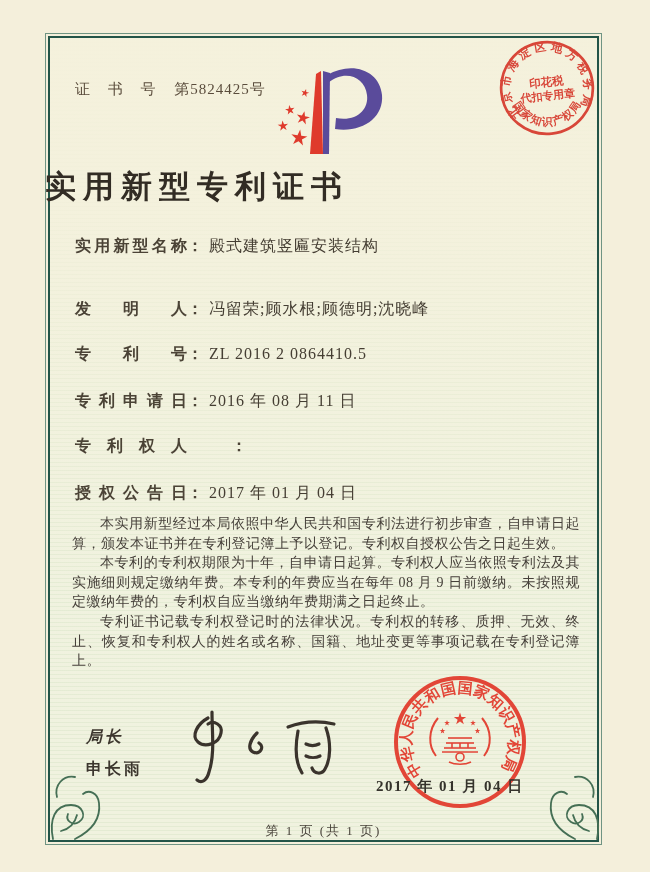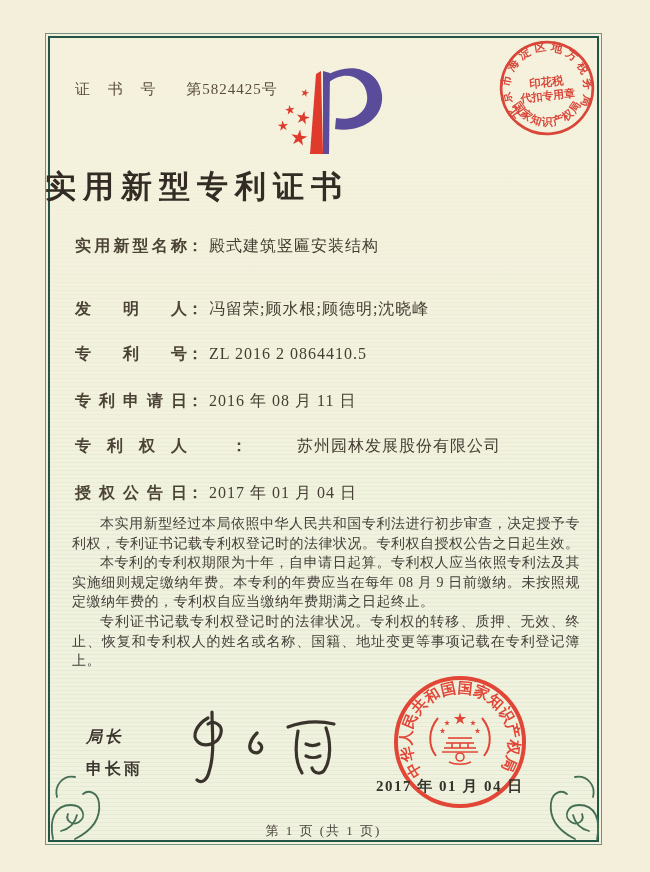--- a/index.html
+++ b/index.html
@@ -22,7 +22,7 @@
   }
   .cert-no{position:absolute;left:75px;top:80px;font-size:15px;color:#5a4c3c;white-space:nowrap;}
   .cert-no .lbl{letter-spacing:7px;}
-  .cert-no .num{margin-left:20px;letter-spacing:1px;}
+  .cert-no .num{margin-left:8px;letter-spacing:1px;}
   .logo{position:absolute;left:257px;top:58px;}
   .tax-stamp{position:absolute;left:497px;top:38px;transform:rotate(-6deg);opacity:.92;z-index:6;}
   .title{

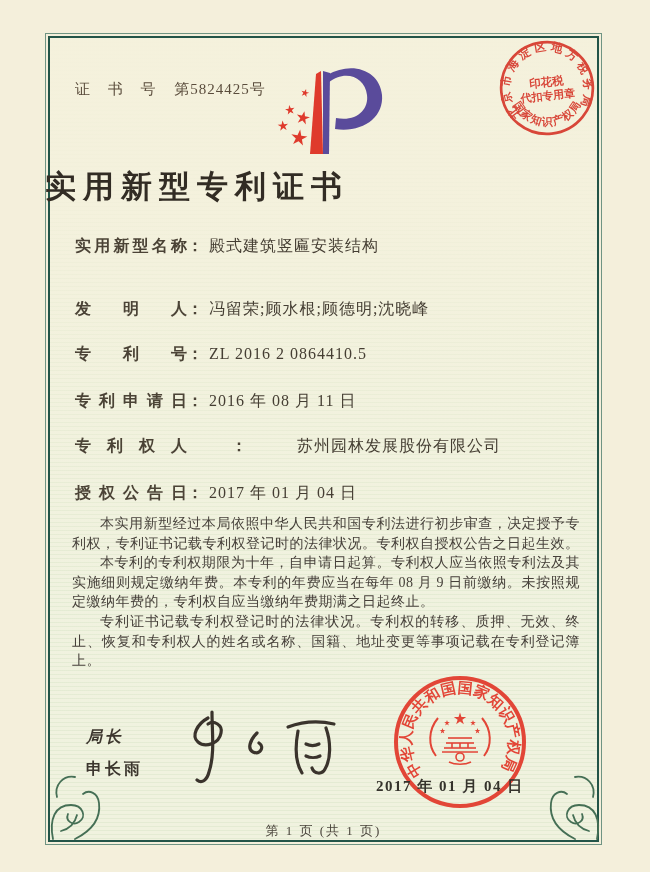--- a/index.html
+++ b/index.html
@@ -136,7 +136,6 @@
   <div class="field f4">
     <span class="flabel">专利权人</span>
       <span class="fcolon">：</span>
-    <span class="fvalue">苏州园林发展股份有限公司</span>
   </div>
   <div class="field f5">
     <span class="flabel">授权公告日</span>

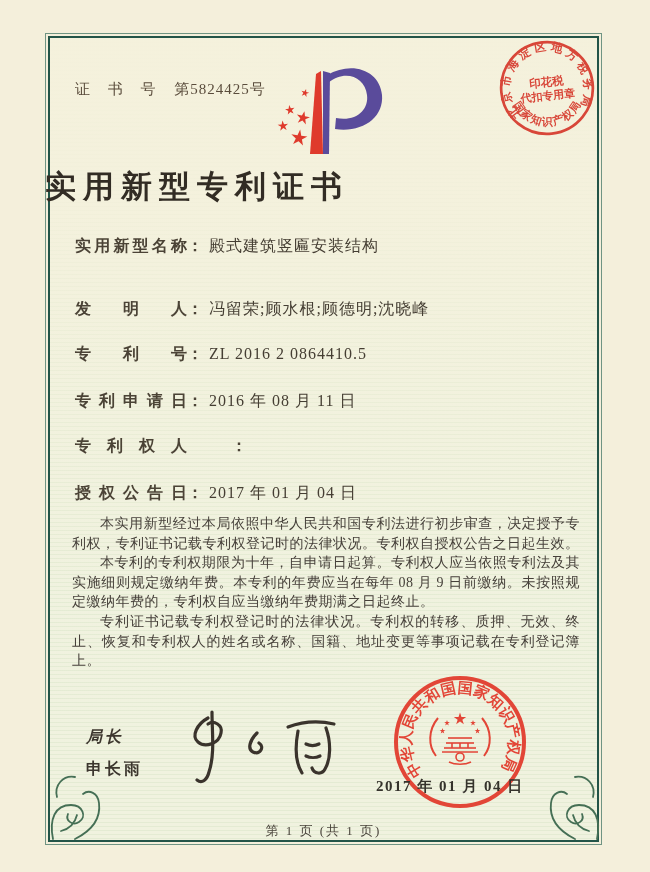--- a/index.html
+++ b/index.html
@@ -144,7 +144,7 @@
   </div>
 
   <div class="body-text">
-    <p>本实用新型经过本局依照中华人民共和国专利法进行初步审查，决定授予专利权，专利证书记载专利权登记时的法律状况。专利权自授权公告之日起生效。</p>
+    <p>本实用新型经过本局依照中华人民共和国专利法进行初步审查，自申请日起算，颁发本证书并在专利登记簿上予以登记。专利权自授权公告之日起生效。</p>
     <p>本专利的专利权期限为十年，自申请日起算。专利权人应当依照专利法及其实施细则规定缴纳年费。本专利的年费应当在每年 08 月 9 日前缴纳。未按照规定缴纳年费的，专利权自应当缴纳年费期满之日起终止。</p>
     <p>专利证书记载专利权登记时的法律状况。专利权的转移、质押、无效、终止、恢复和专利权人的姓名或名称、国籍、地址变更等事项记载在专利登记簿上。</p>
   </div>

